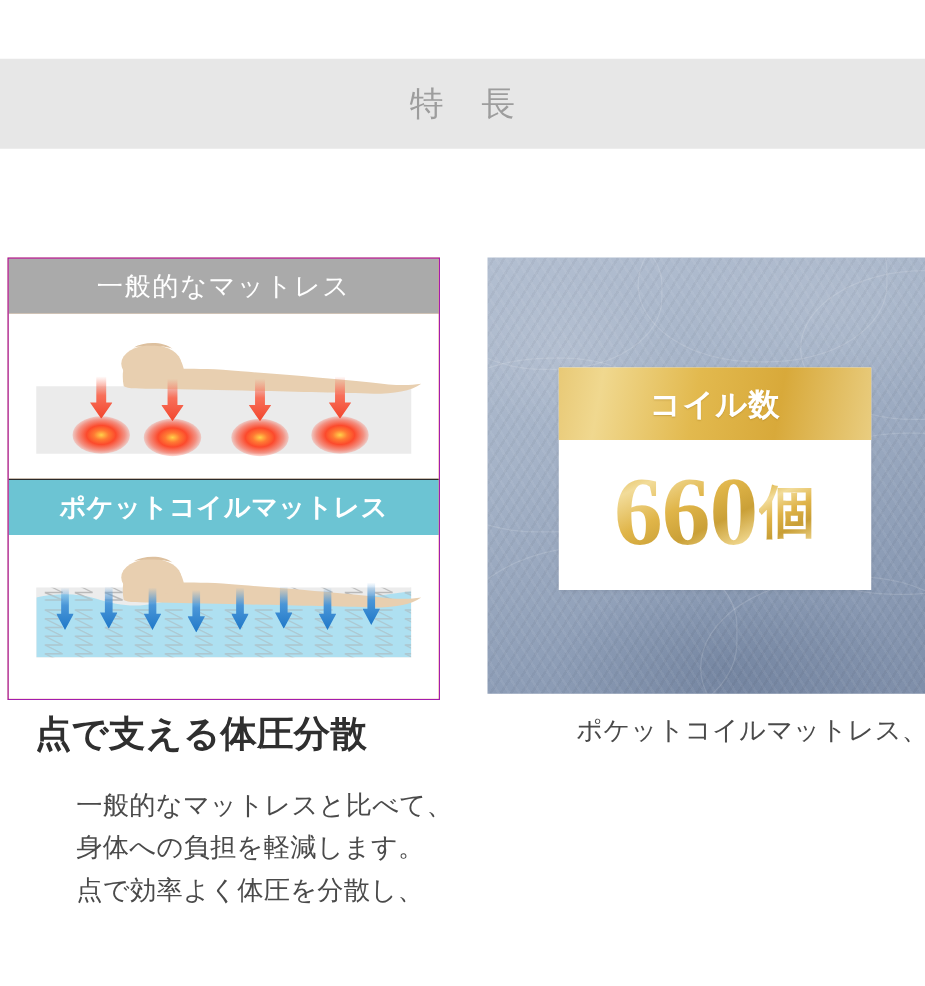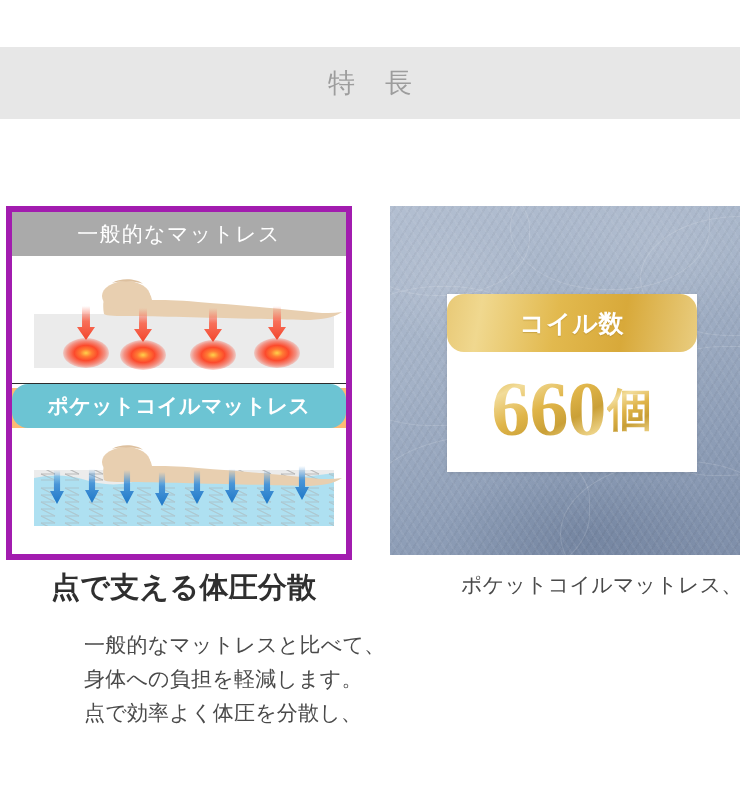--- a/index.html
+++ b/index.html
@@ -28,7 +28,7 @@
   
   .diagram-card{
     position:absolute; left:6px; top:0; width:346px; height:354px;
-    border:6px solid #a21caf; background:#fdba74; overflow:hidden;
+    border:1px solid #a21caf; background:#fdba74; overflow:hidden;
   }
   .diagram-half{ position:relative; width:100%; height:50%; }
   .diagram-half + .diagram-half{ border-top:1px solid #2b2b2b; }

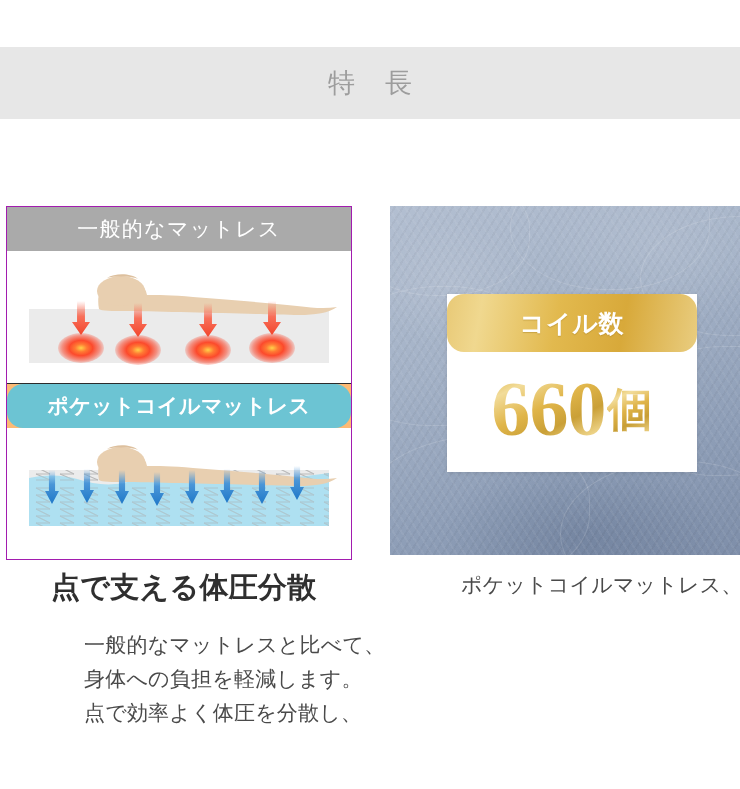--- a/index.html
+++ b/index.html
@@ -84,7 +84,6 @@
   .badge-head{
     height:58px; display:flex; align-items:center; justify-content:center;
     background:linear-gradient(100deg,#e8c976 0%,#f0d88f 14%,#e2b94e 44%,#d8a93a 70%,#e9cd80 100%);
-    border-radius:17px;
   }
   .badge-head-label{
     font-size:25px; font-weight:700; color:#ffffff; letter-spacing:.03em;

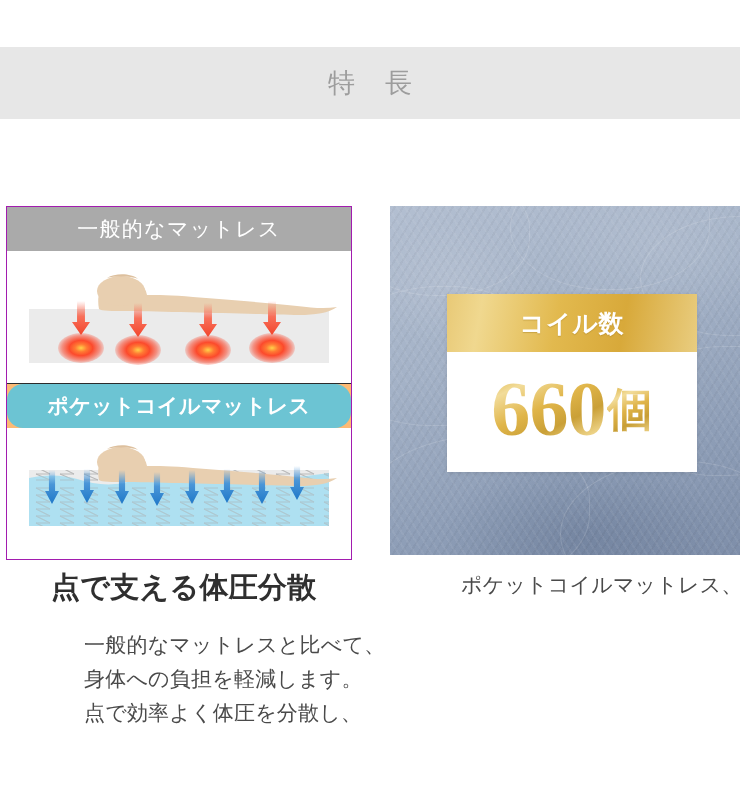--- a/index.html
+++ b/index.html
@@ -38,7 +38,7 @@
     white-space:nowrap;
   }
   .dh-title.general{ background:#aaaaaa; font-weight:400; letter-spacing:.06em;}
-  .dh-title.pocket{ background:#6cc4d3;border-radius:16px; }
+  .dh-title.pocket{ background:#6cc4d3; }
   .dh-art{ position:relative; height:132px; background:#fff; }
 
   

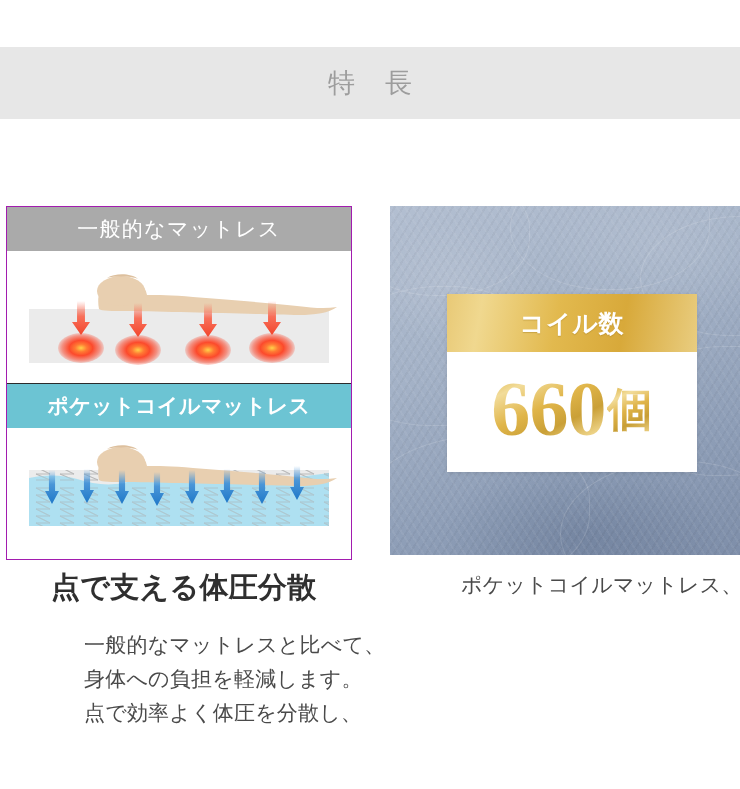--- a/index.html
+++ b/index.html
@@ -110,7 +110,7 @@
   
   .captions{ position:absolute; left:0; top:568px; width:740px; }
   .cap-col{ position:absolute; top:0; }
-  .cap-left{ left:51px; width:330px; }
+  .cap-left{ left:28px; width:330px; }
   .cap-right{ left:428px; width:312px; }
   .cap-title{
     font-size:29px; font-weight:700; color:#2f2f2f; letter-spacing:.01em;

